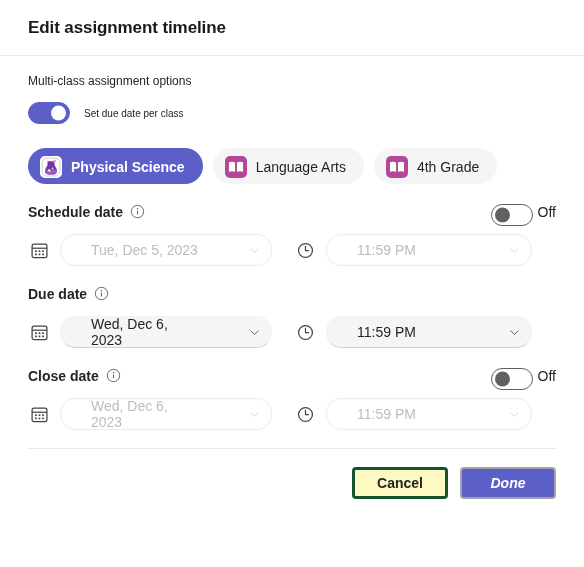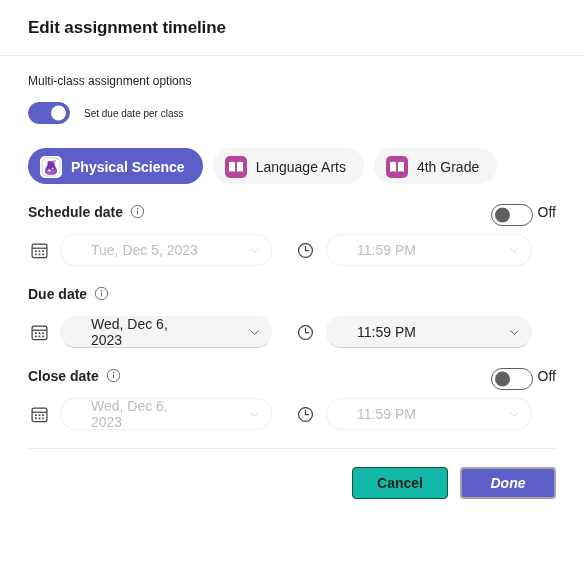--- a/index.html
+++ b/index.html
@@ -230,8 +230,8 @@
     padding: 0 14px;
   }
   .btn-secondary {
-    background: #14b8a6;
-    border: 1px solid #14532d;
+    background: #fef9c3;
+    border: 3px solid #14532d;
     color: #242424;
   }
   .btn-primary {

